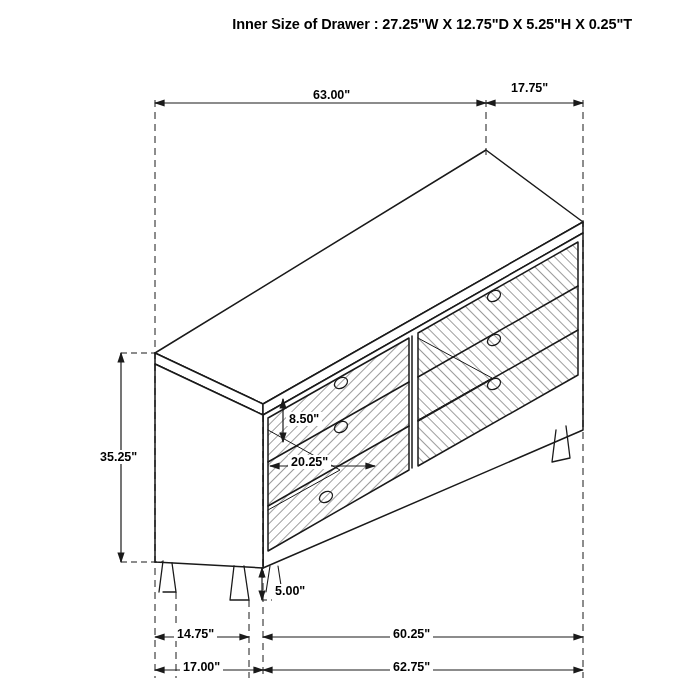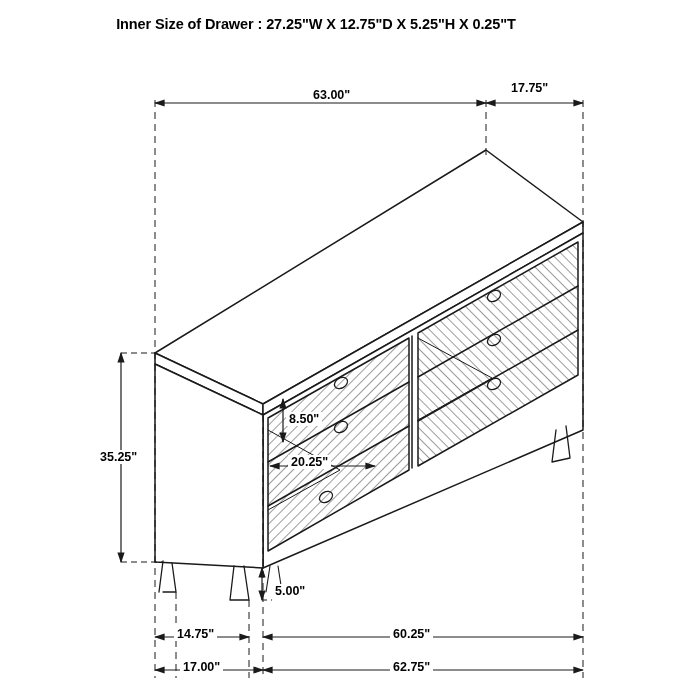--- a/index.html
+++ b/index.html
@@ -24,7 +24,7 @@
     top: 16px;
     left: 0;
     width: 632px;
-    text-align: center;
+    text-align: right;
     font-size: 14.5px;
     font-weight: bold;
     letter-spacing: -0.1px;

